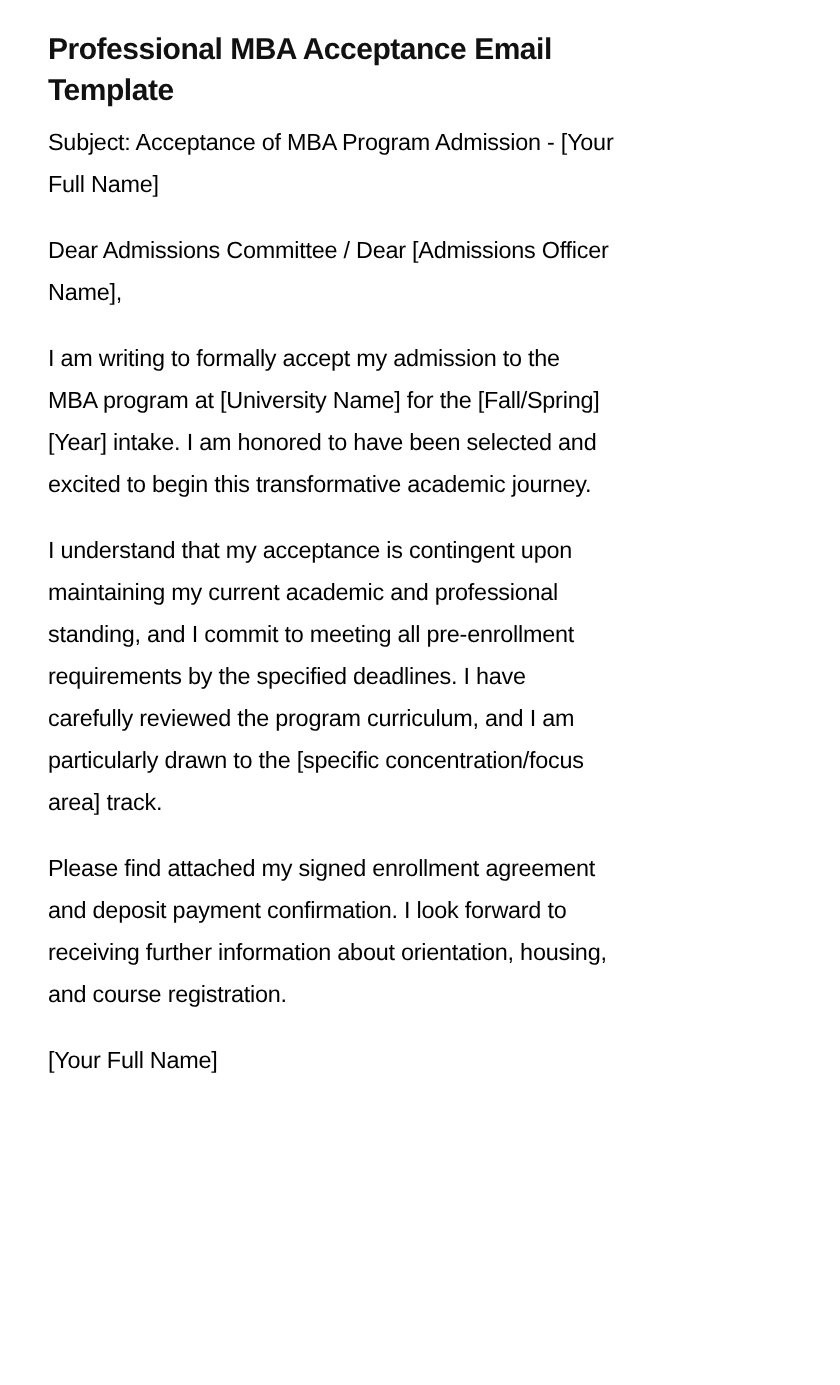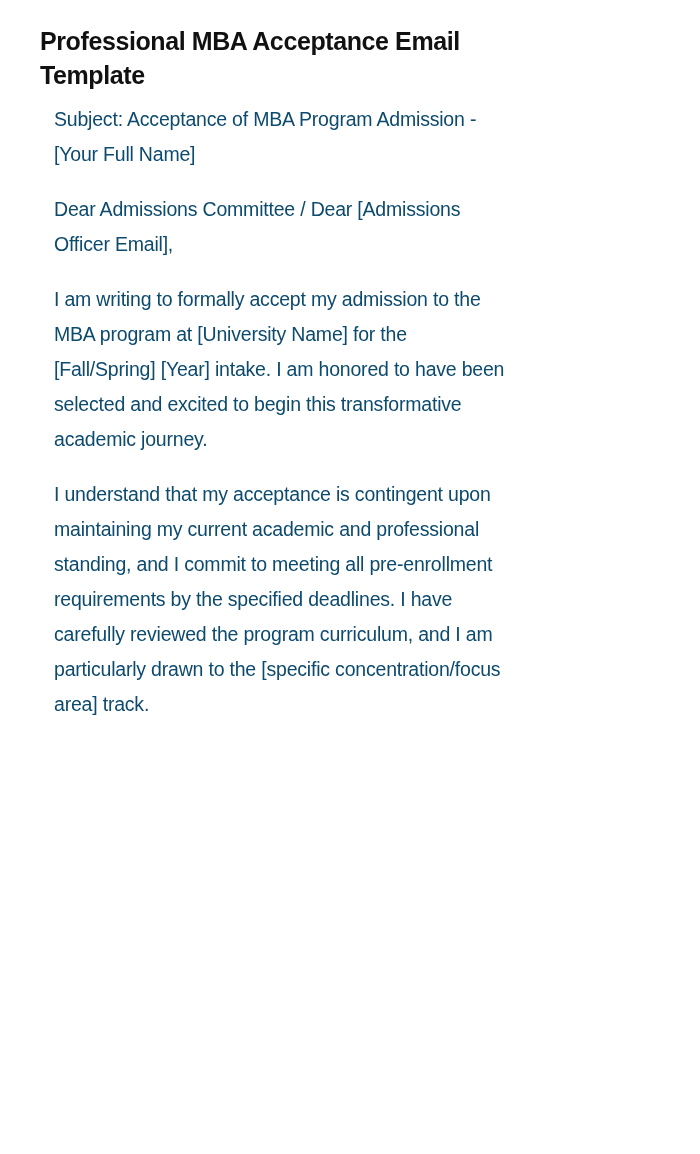--- a/index.html
+++ b/index.html
@@ -31,9 +31,9 @@
     .para {
       font-size: 19.5px;
       line-height: 35px;
-      margin: 0 0 20px 14px;
+      margin: 0 0 20px 0;
       letter-spacing: -0.2px;
-      color: #0c4a6e;
+      color: #000000;
     }
   </style>
 </head>

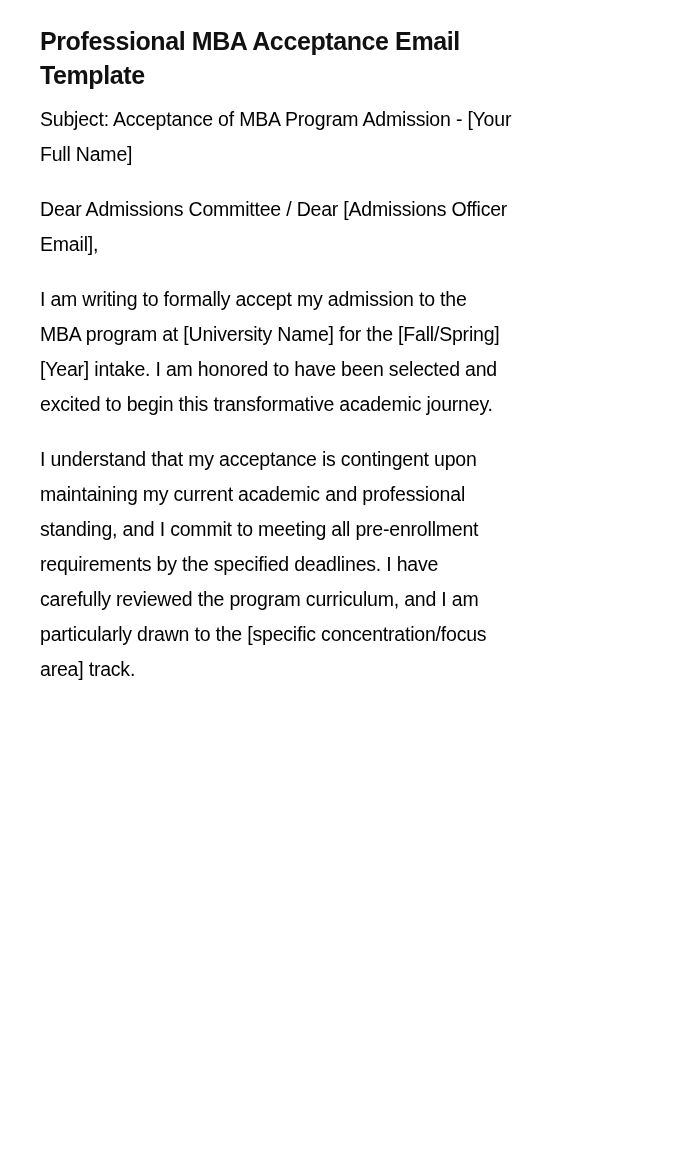--- a/index.html
+++ b/index.html
@@ -44,7 +44,7 @@
 
   <p class="para">Subject: Acceptance of MBA Program Admission - [Your Full Name]</p>
 
-  <p class="para">Dear Admissions Committee / Dear [Admissions Officer Email],</p>
+  <p class="para">Dear Admissions Committee / Dear [Admissions Officer Name],</p>
 
   <p class="para">I am writing to formally accept my admission to the MBA program at [University Name] for the [Fall/Spring] [Year] intake. I am honored to have been selected and excited to begin this transformative academic journey.</p>
 

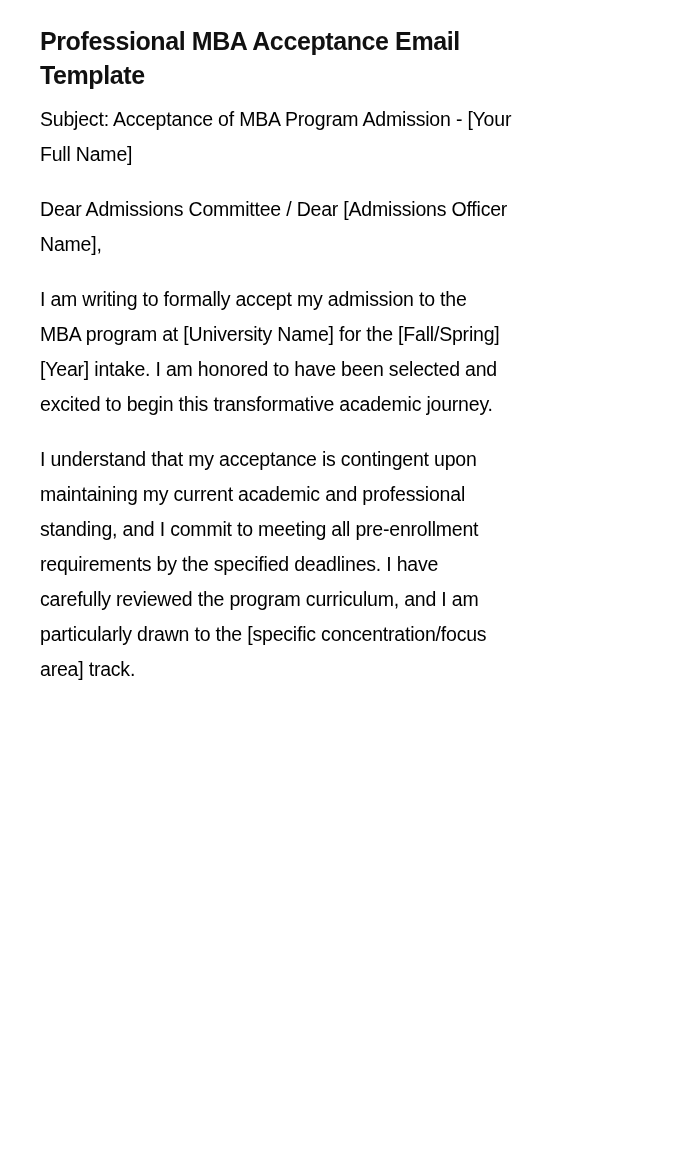--- a/index.html
+++ b/index.html
@@ -50,6 +50,7 @@
 
   <p class="para">I understand that my acceptance is contingent upon maintaining my current academic and professional standing, and I commit to meeting all pre-enrollment requirements by the specified deadlines. I have carefully reviewed the program curriculum, and I am particularly drawn to the [specific concentration/focus area] track.</p>
 
+  <p class="para">Please find attached my signed enrollment agreement and deposit payment confirmation. I look forward to receiving further information about orientation, housing, and course registration.</p>
 
 
 

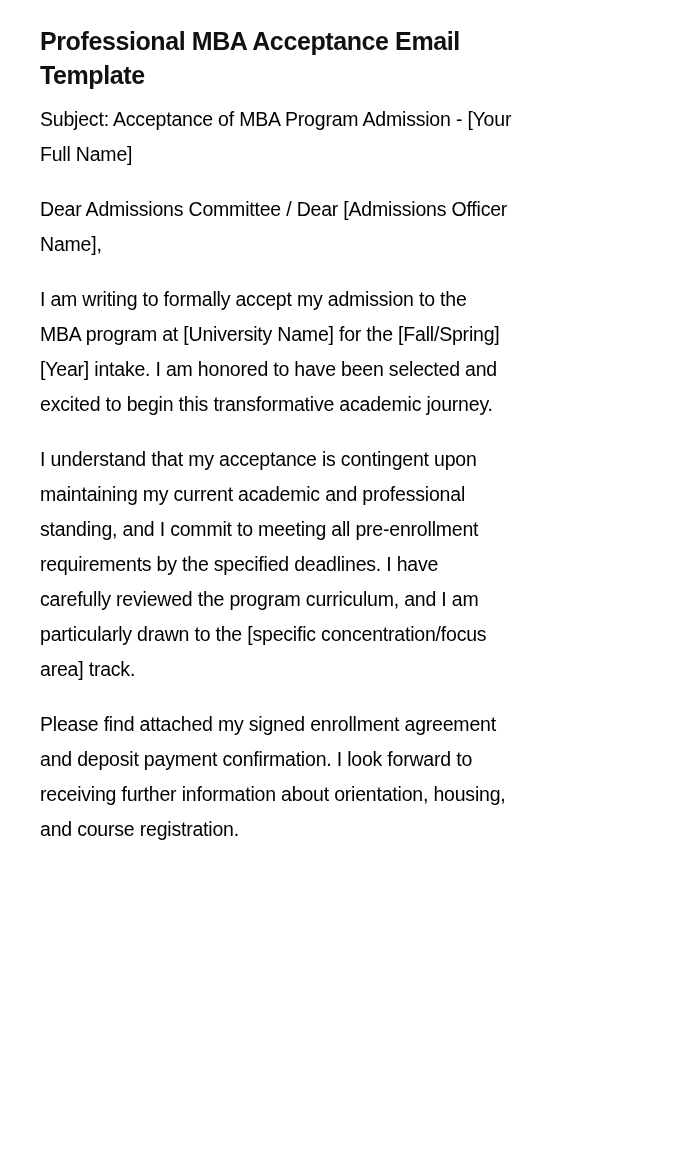--- a/index.html
+++ b/index.html
@@ -54,6 +54,7 @@
 
 
 
+  <p class="para">[Your Full Name]</p>
 
 </div>
 

